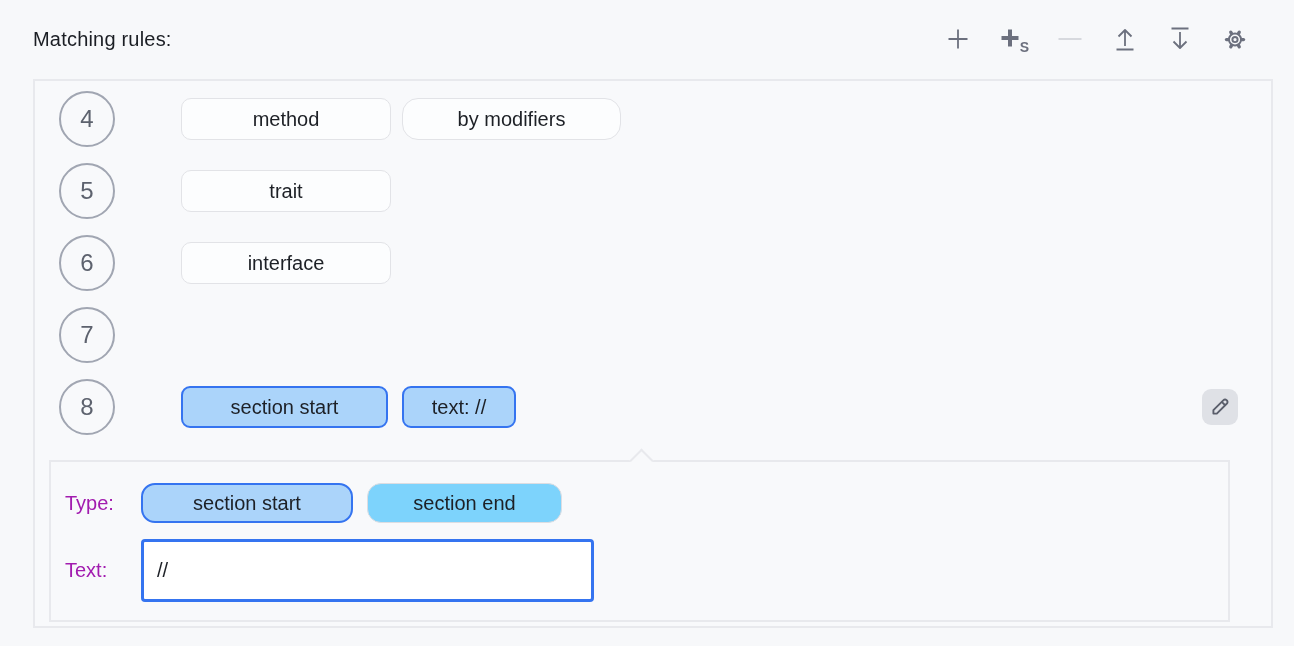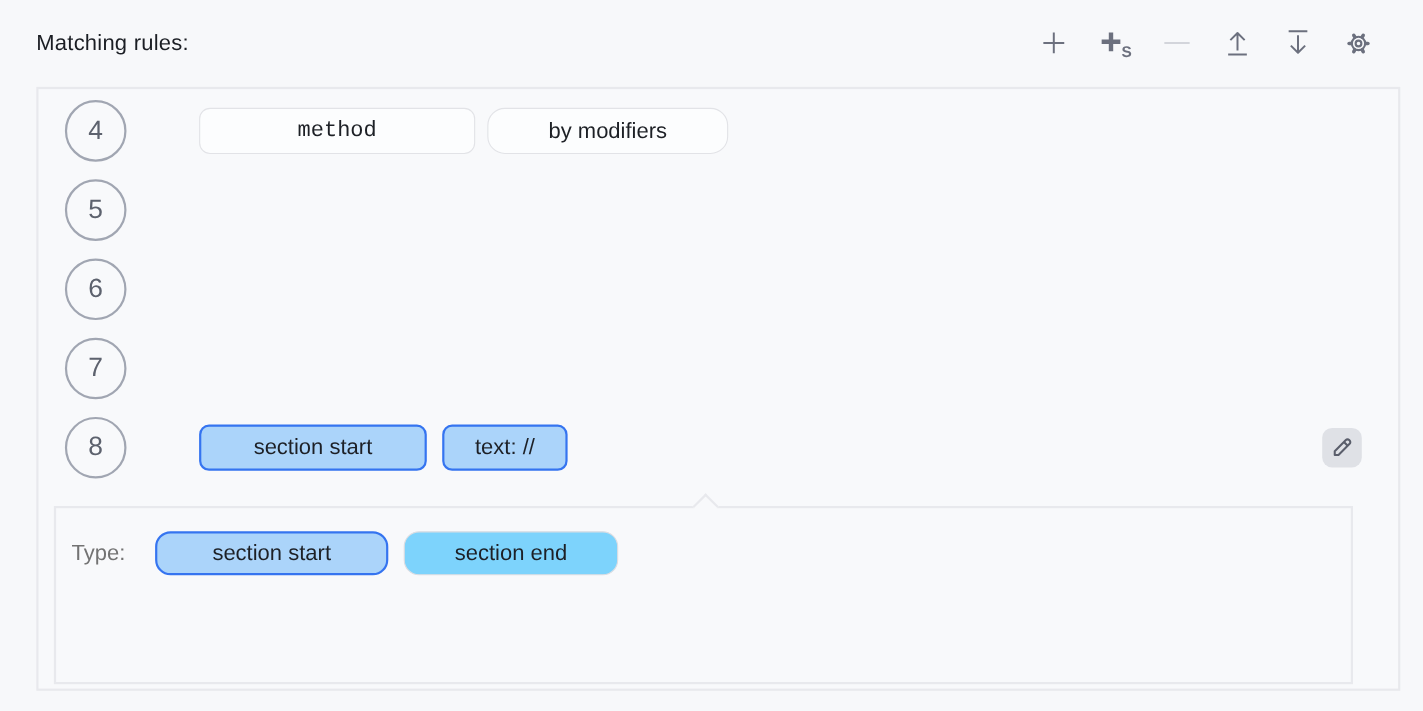--- a/index.html
+++ b/index.html
@@ -20,7 +20,7 @@
   .rule-num { width:56px; height:56px; border:2px solid #a1a6b2; border-radius:50%; color:#5d626e; font-size:24px; display:flex; align-items:center; justify-content:center; background:transparent; flex:0 0 auto; }
   .chips { display:flex; gap:11px; margin-left:66px; }
   .chip { height:42px; background:#fcfdfe; border:1.5px solid #e2e3e7; border-radius:10px; display:flex; align-items:center; justify-content:center; font-size:20px; color:#1d2026; }
-  .chip.w-main { width:251px;font-family:Liberation Mono, monospace; }
+  .chip.w-main { width:210px; }
   .chip.w-mod { width:219px;border-radius:16px; }
   .chip.blue { background:#abd4fa; border:2px solid #3574f0; border-radius:9px; }
   .chip.w-ss { width:207px; }

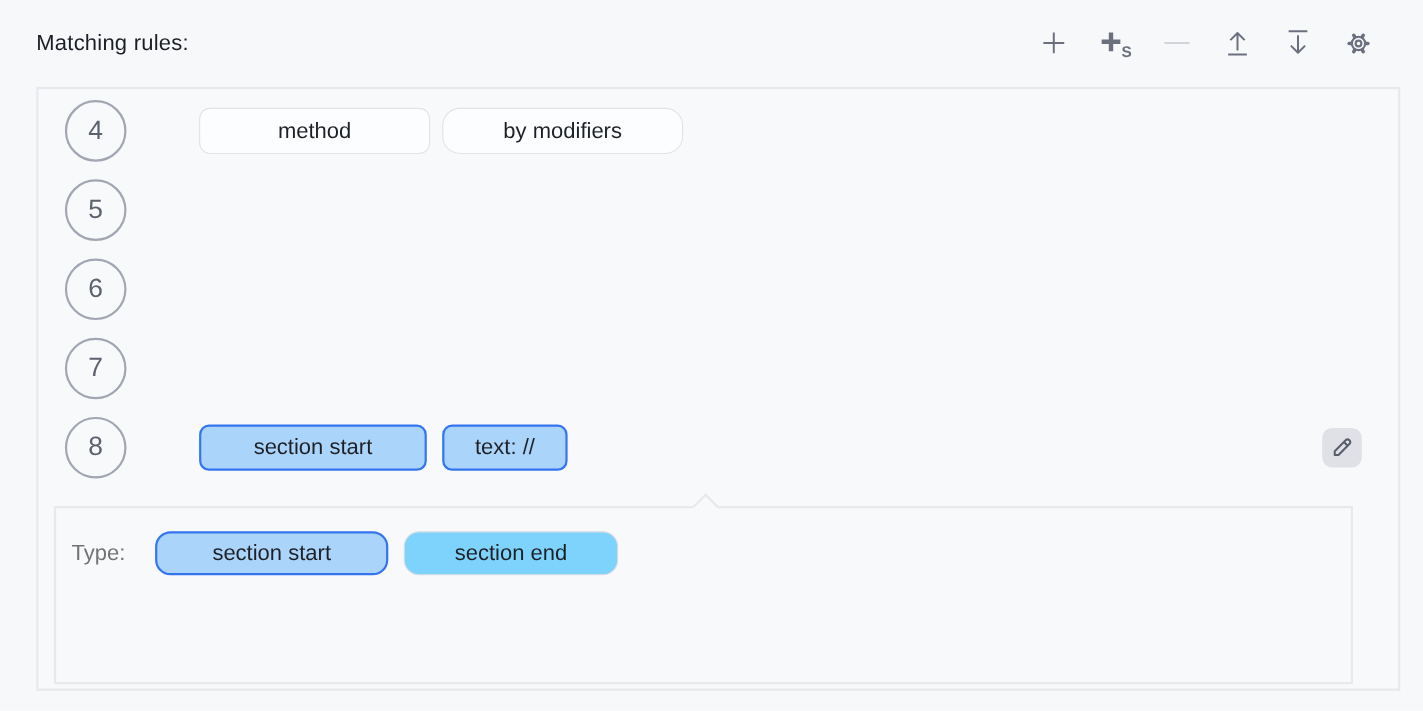--- a/index.html
+++ b/index.html
@@ -107,6 +107,9 @@
 
     <div class="rule-row">
       <div class="rule-num">5</div>
+      <div class="chips">
+        <div class="chip w-main">trait</div>
+      </div>
     </div>
 
     <div class="rule-row">

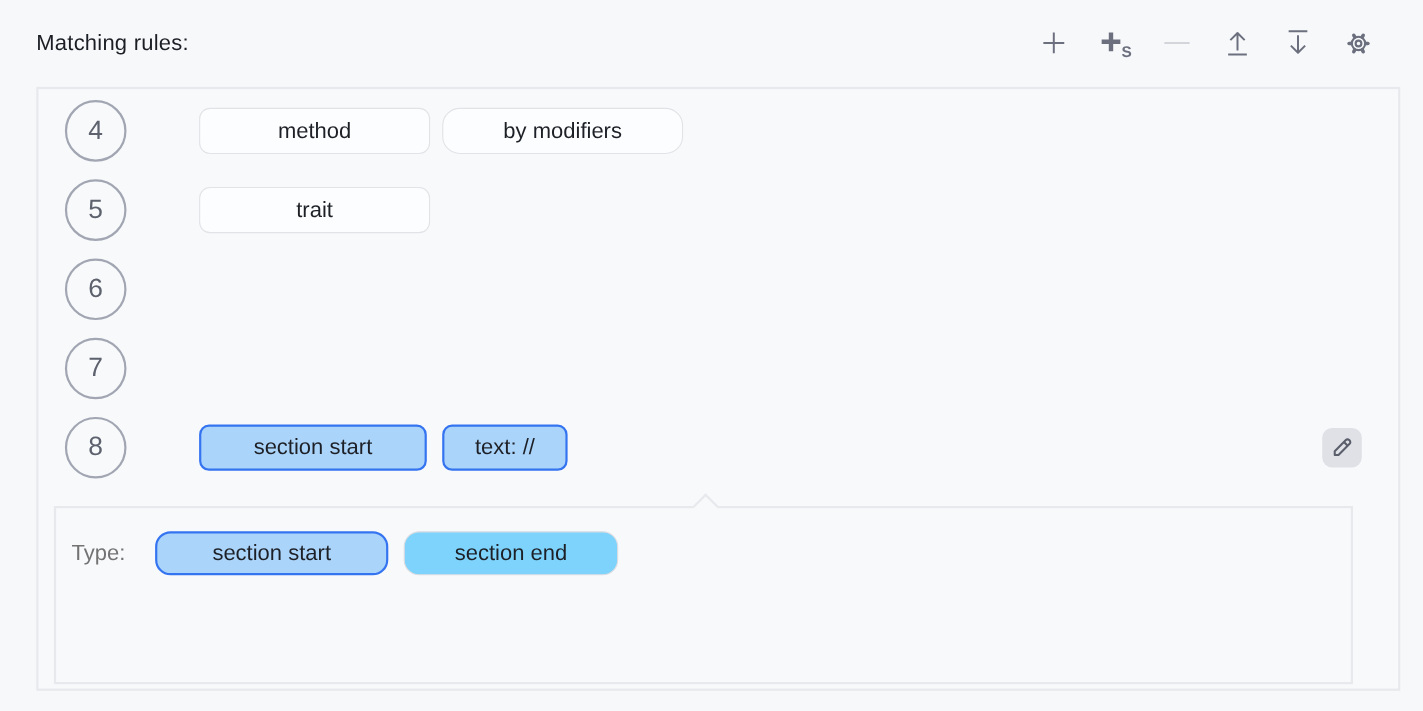--- a/index.html
+++ b/index.html
@@ -114,6 +114,9 @@
 
     <div class="rule-row">
       <div class="rule-num">6</div>
+      <div class="chips">
+        <div class="chip w-main">interface</div>
+      </div>
     </div>
 
     <div class="rule-row">

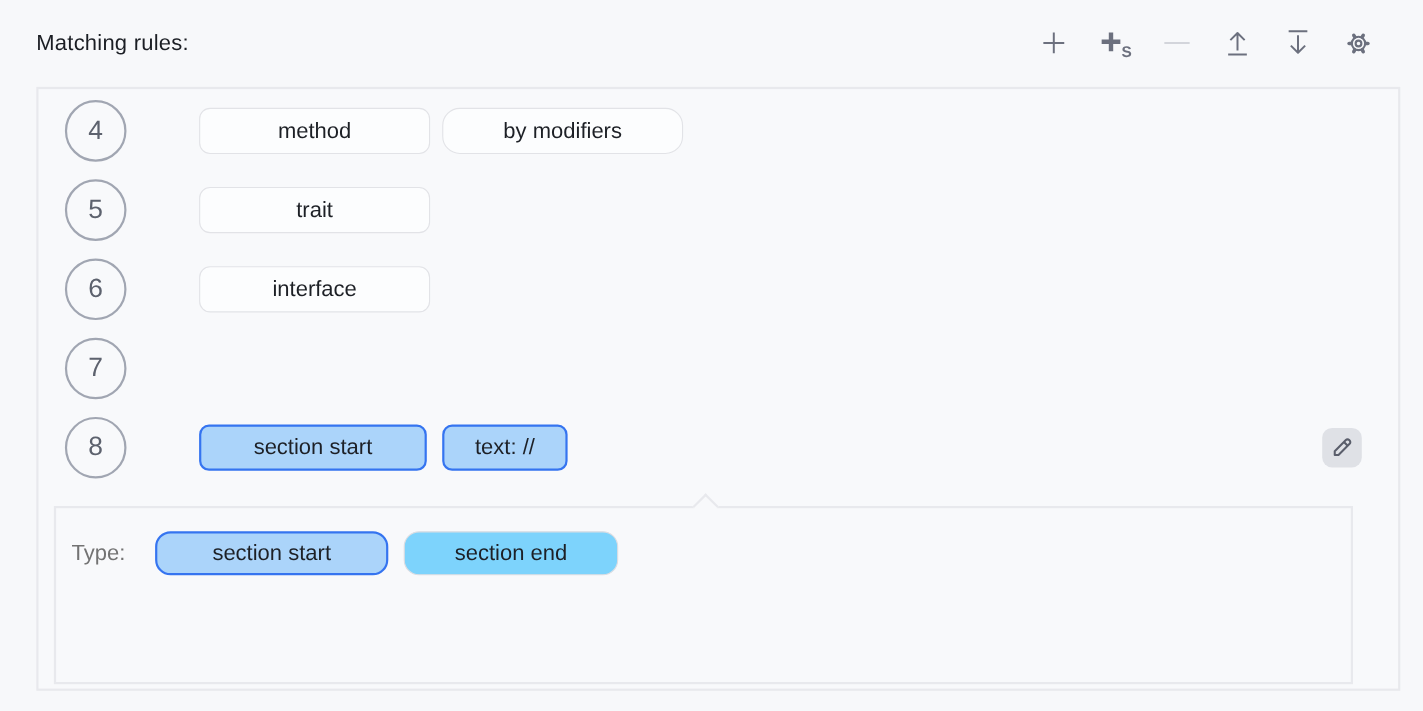--- a/index.html
+++ b/index.html
@@ -36,7 +36,7 @@
   .ed-row { display:flex; align-items:center; padding-left:14px; }
   .ed-row.type { margin-top:21px; height:40px; }
   .ed-row.text { margin-top:16px; height:63px; }
-  .ed-label { width:76px; font-size:20px; color:#737373; flex:0 0 auto; }
+  .ed-label { width:76px; font-size:20px; color:#a21caf; flex:0 0 auto; }
   .tchips { display:flex; gap:14px; }
   .tchip { height:40px; border-radius:14px; display:flex; align-items:center; justify-content:center; font-size:20px; color:#1d2026; }
   .tchip.sel { width:212px; background:#abd4fa; border:2px solid #3574f0; }

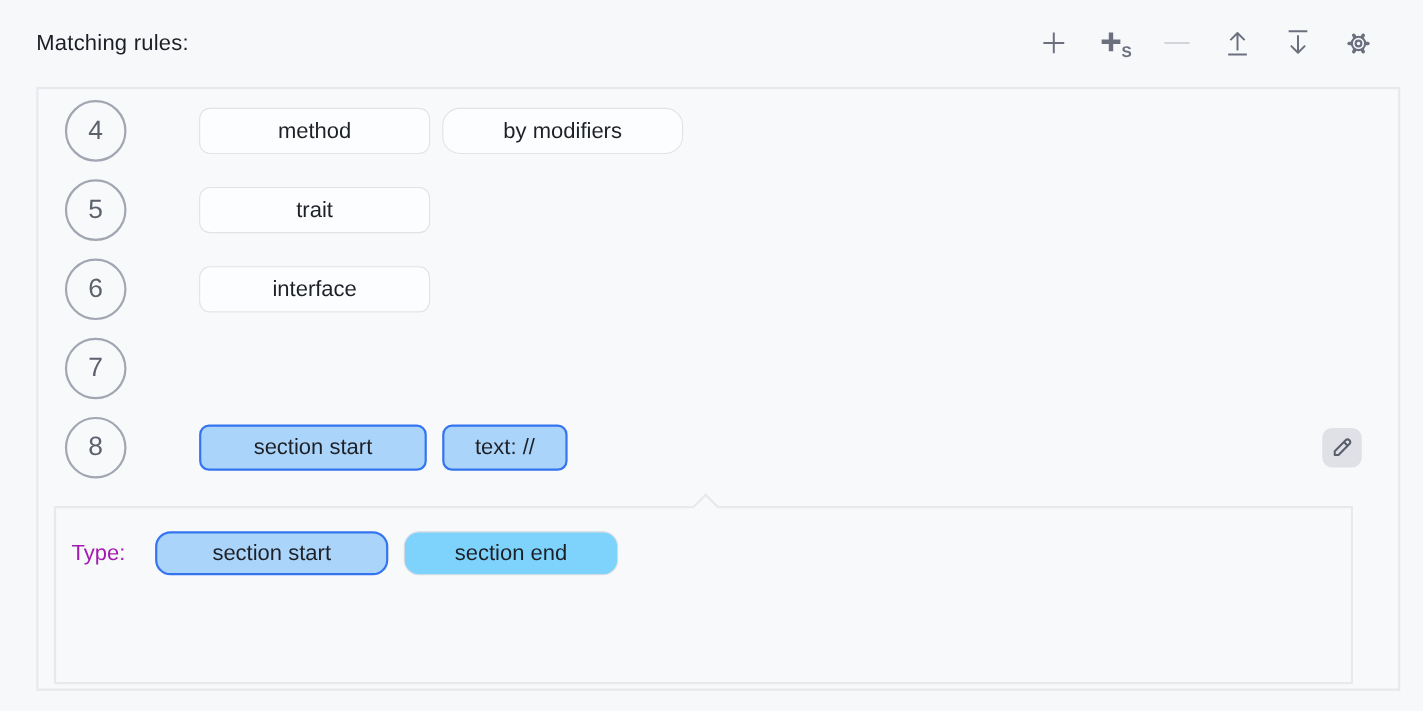--- a/index.html
+++ b/index.html
@@ -150,6 +150,10 @@
       </div>
     </div>
 
+    <div class="ed-row text">
+      <div class="ed-label">Text:</div>
+      <input class="text-input" type="text" value="//" style="">
+    </div>
   </div>
 </div>
 

